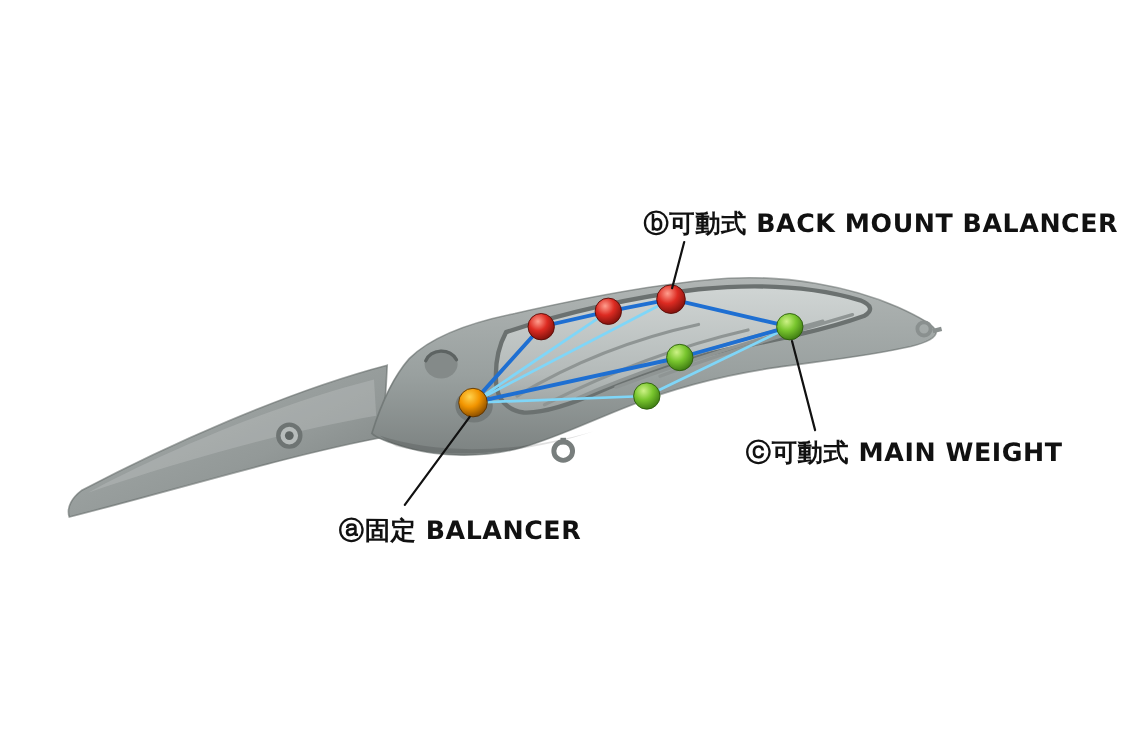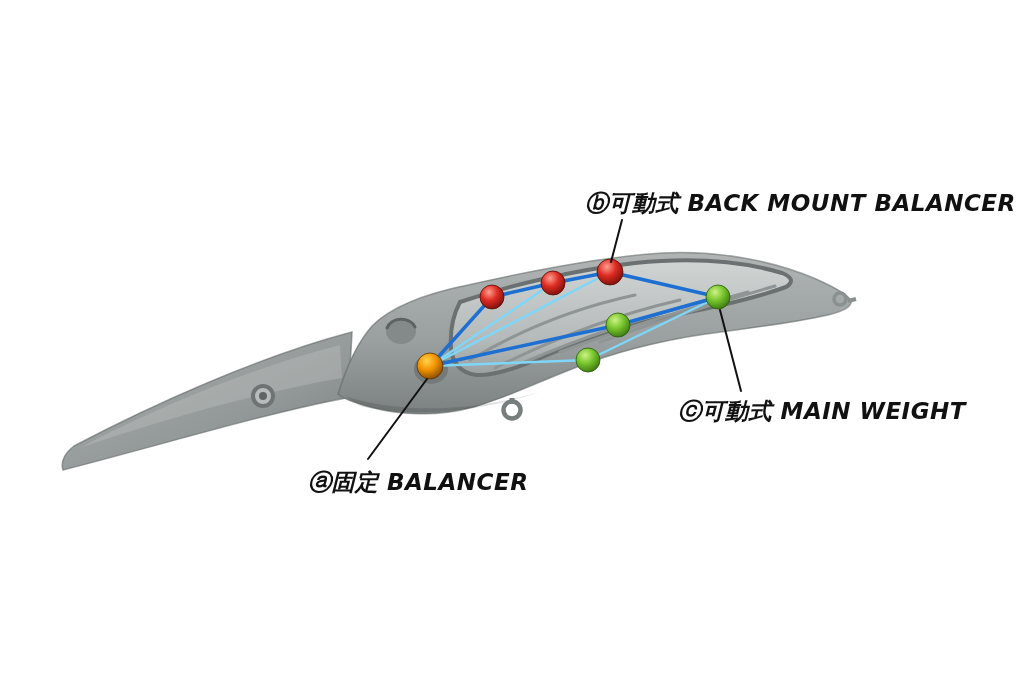--- a/index.html
+++ b/index.html
@@ -14,7 +14,6 @@
     background: #ffffff;
     overflow: hidden;
     font-family: "DejaVu Sans", "Liberation Sans", sans-serif;
-    font-style: italic;
   }
   svg { display: block; }
   .label-text {

